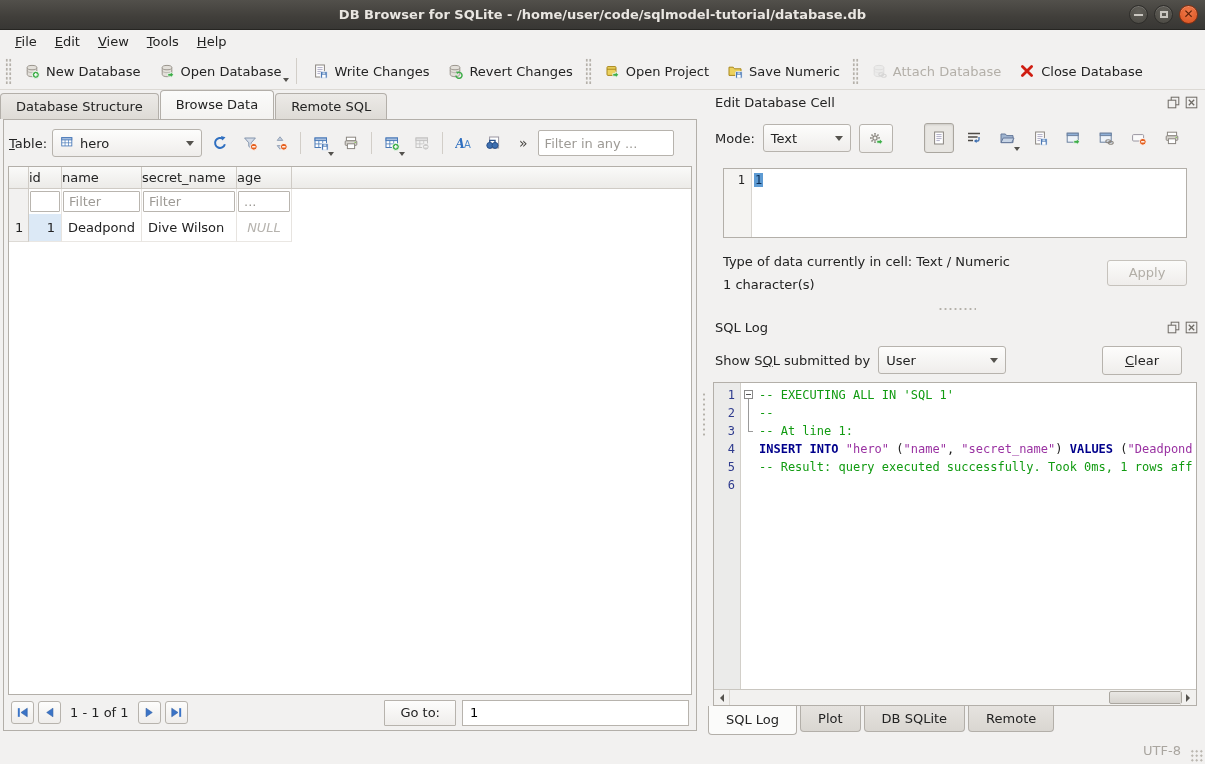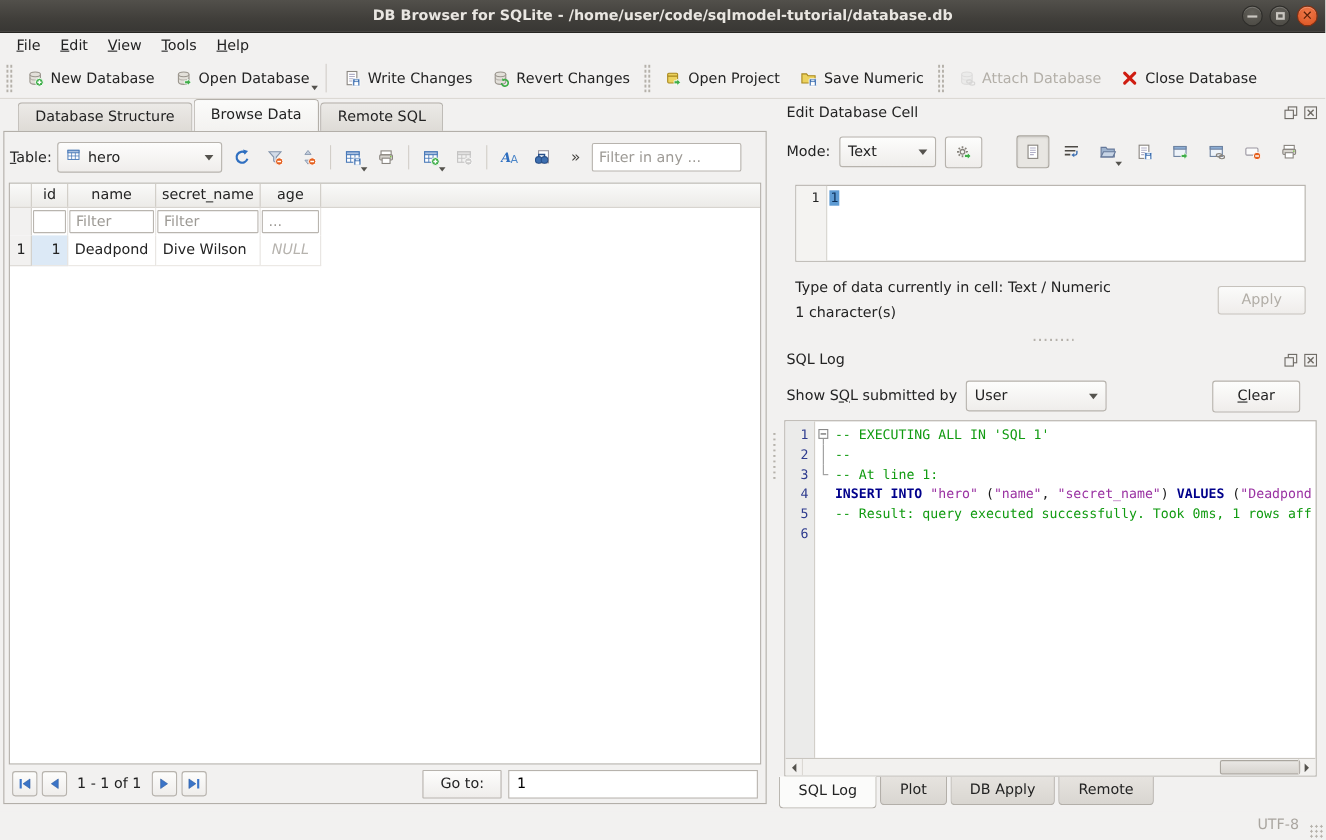--- a/index.html
+++ b/index.html
@@ -60,7 +60,7 @@
 
 
 .tabbar { position: absolute; top: 0; left: 0; right: 0; height: 29px;
-  display: flex; align-items: flex-end; padding-left: 16px; }
+  display: flex; align-items: flex-end; padding-left: 0; }
 .tab { height: 26px; line-height: 25px; padding: 0 15px;
   background: linear-gradient(#eceae7, #dedbd6);
   border: 1px solid #b3afa9; border-bottom: none; border-radius: 4px 4px 0 0;

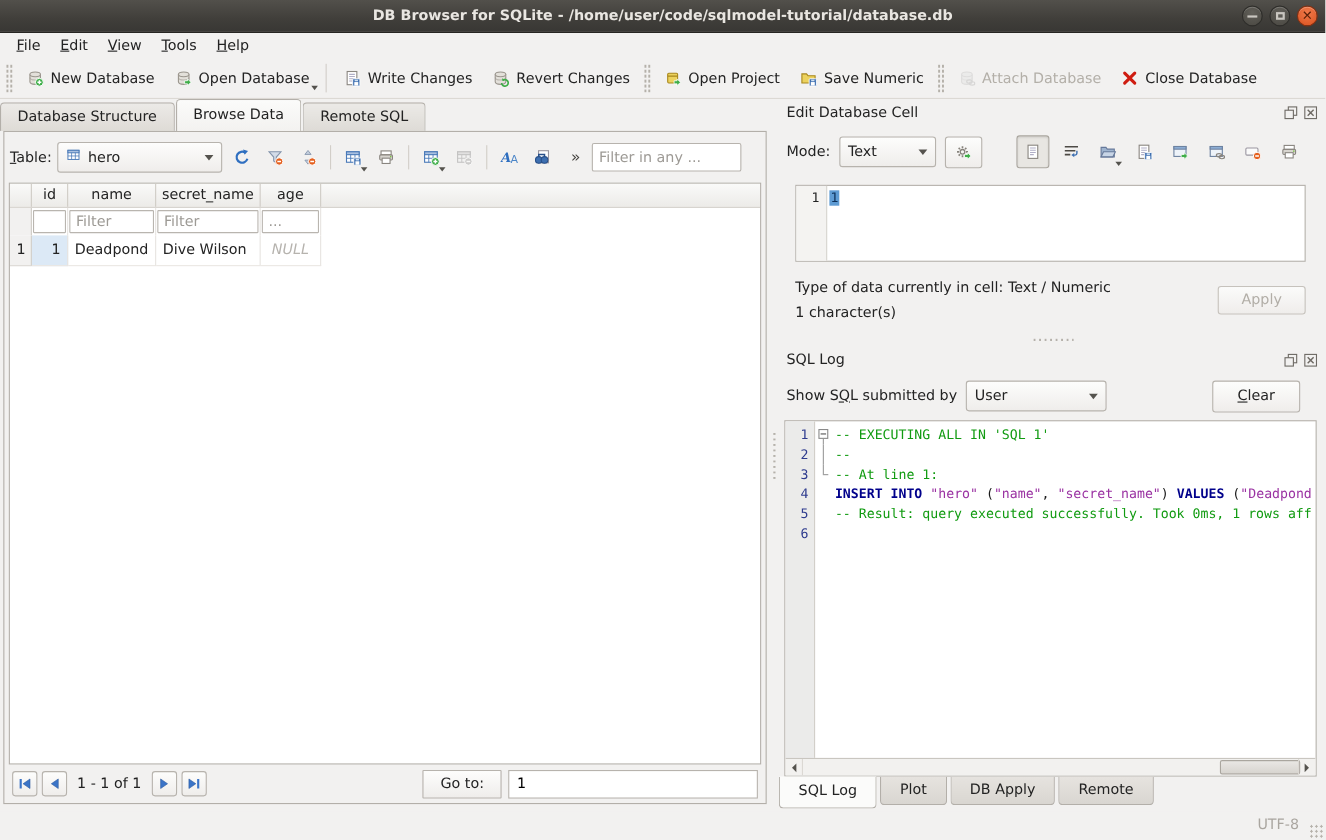--- a/index.html
+++ b/index.html
@@ -92,7 +92,7 @@
 .grid-wrap { margin: 0 4px; border: 1px solid #b3afa9; background: #fff; flex: 1; overflow: hidden; }
 .grid-header { display: flex; height: 22px;
   background: linear-gradient(#fafaf9, #ecebe8); border-bottom: 1px solid #cfcbc5; }
-.gh { border-right: 1px solid #cfcbc5; text-align: center; line-height: 21px; overflow: hidden; white-space: nowrap; }
+.gh { border-right: 1px solid #cfcbc5; line-height: 21px; overflow: hidden; white-space: nowrap; }
 .gh.filler { flex: 1; border-right: none; }
 .filter-row { display: flex; height: 25px; background: #fff; }
 .fcell { border-right: 1px solid #e7e4e0; height: 100%; display: flex; align-items: center; padding: 0 1px; }

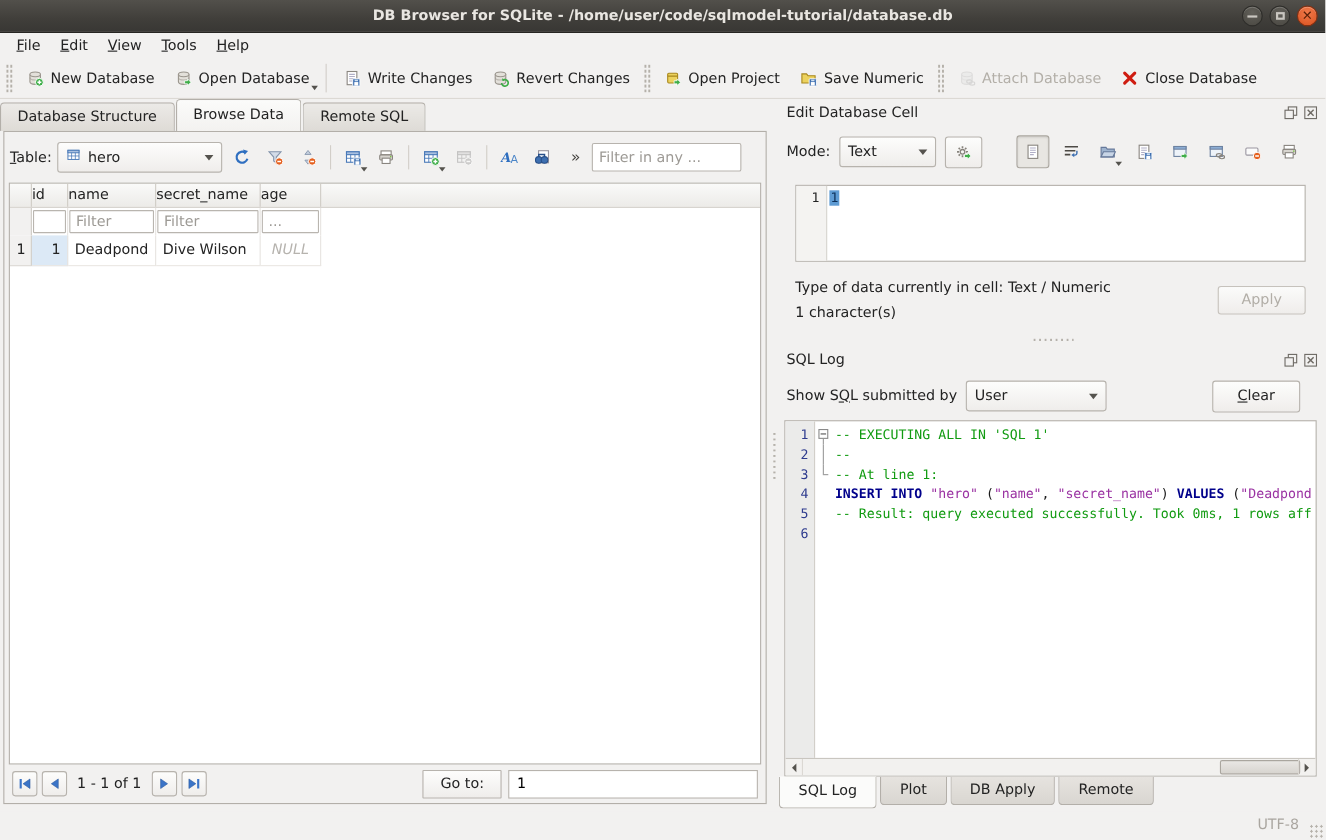--- a/index.html
+++ b/index.html
@@ -644,7 +644,7 @@
     <div class="bottom-tabbar" id="bottom-tabbar">
         <span class="btab active">SQL Log</span>
         <span class="btab">Plot</span>
-        <span class="btab">DB Apply</span>
+        <span class="btab">DB SQLite</span>
         <span class="btab">Remote</span>
       </div>
   </div>

